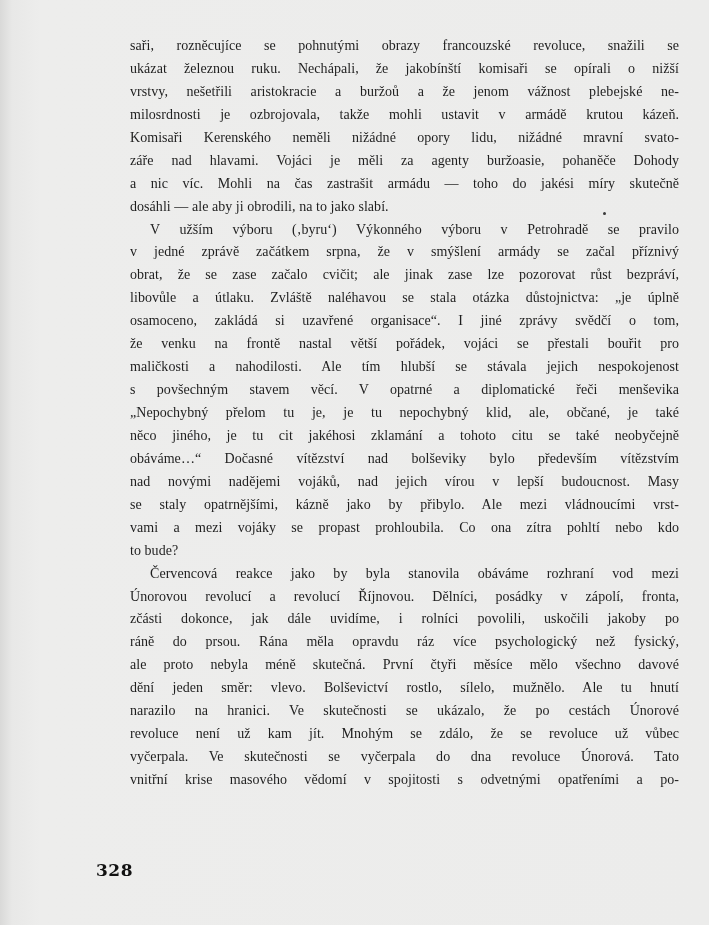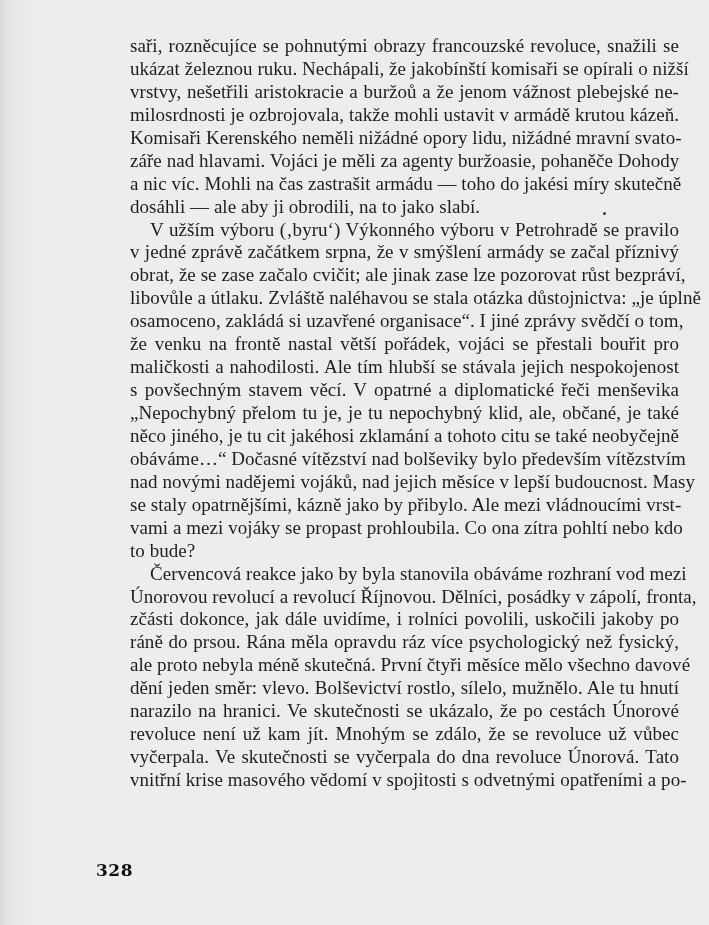--- a/index.html
+++ b/index.html
@@ -34,7 +34,7 @@
       top: 35px;
       width: 549px;
       font-family: "Liberation Serif", "DejaVu Serif", serif;
-      font-size: 19px;
+      font-size: 14px;
       line-height: 22.95px;
       letter-spacing: 0.05px;
     }

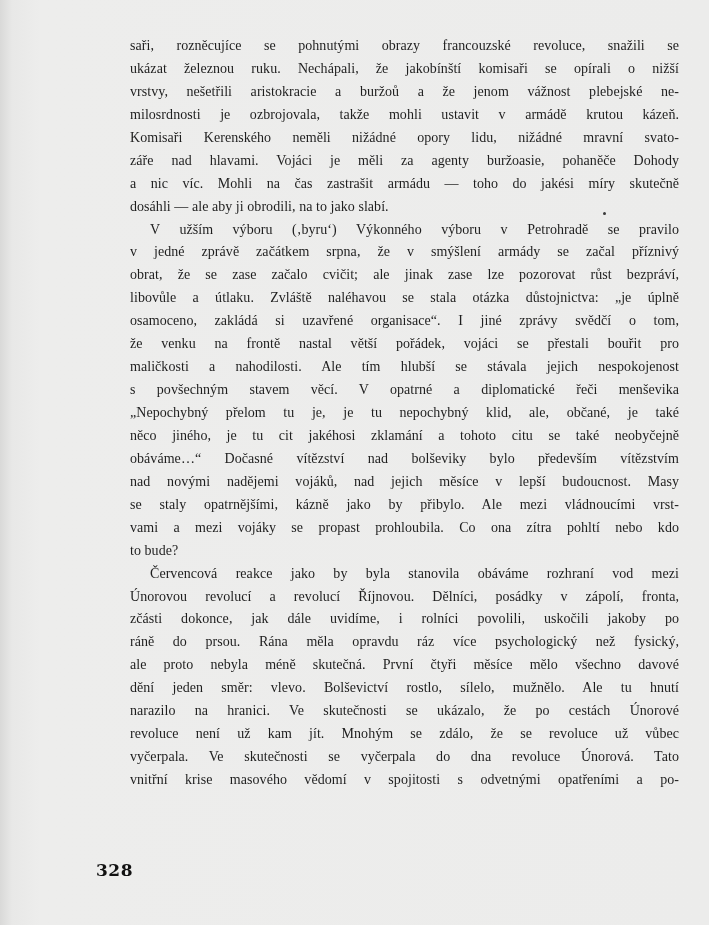--- a/index.html
+++ b/index.html
@@ -94,7 +94,7 @@
       <span class="line">„Nepochybný přelom tu je, je tu nepochybný klid, ale, občané, je také</span>
       <span class="line">něco jiného, je tu cit jakéhosi zklamání a tohoto citu se také neobyčejně</span>
       <span class="line">obáváme…“ Dočasné vítězství nad bolševiky bylo především vítězstvím</span>
-      <span class="line">nad novými nadějemi vojáků, nad jejich měsíce v lepší budoucnost. Masy</span>
+      <span class="line">nad novými nadějemi vojáků, nad jejich vírou v lepší budoucnost. Masy</span>
       <span class="line">se staly opatrnějšími, kázně jako by přibylo. Ale mezi vládnoucími vrst-</span>
       <span class="line">vami a mezi vojáky se propast prohloubila. Co ona zítra pohltí nebo kdo</span>
       <span class="line last">to bude?</span>

